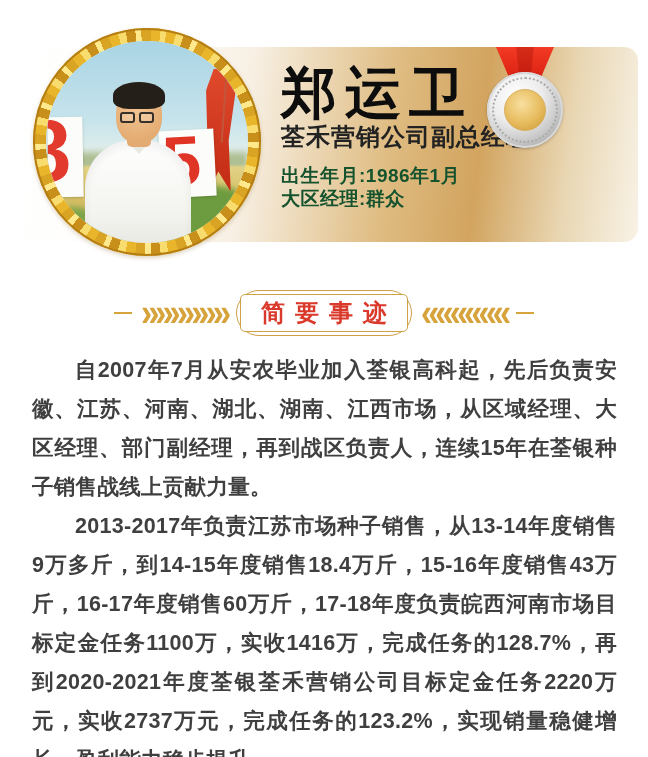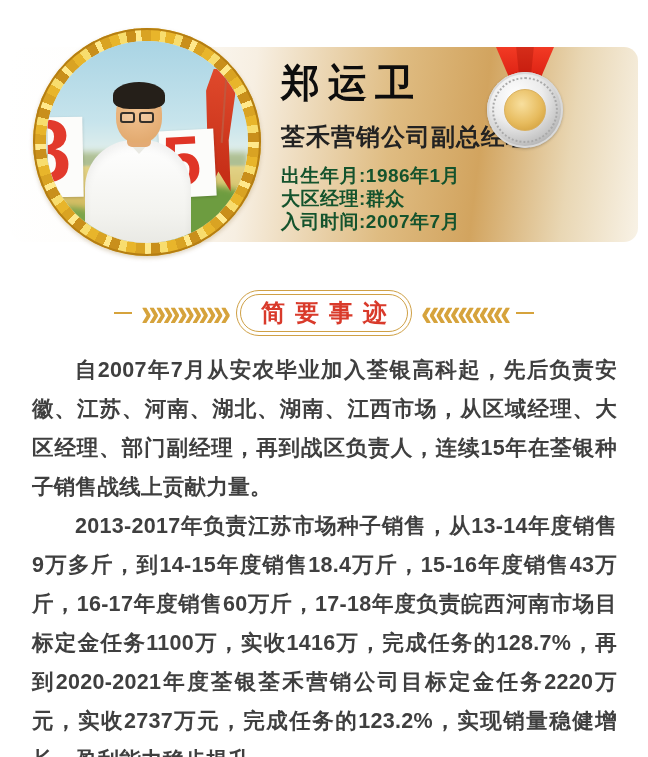--- a/index.html
+++ b/index.html
@@ -79,7 +79,7 @@
   
   .name { position:absolute; left:281px; top:56px;
     font-family:"DejaVu Serif", serif; font-weight:bold;
-    font-size:39px; letter-spacing:8px; color:#0d0d0d; }
+    font-size:56px; letter-spacing:8px; color:#0d0d0d; }
   .job-title { position:absolute; left:281px; top:121px;
     font-size:24px; font-weight:bold; color:#222222; letter-spacing:1px; }
   .info { position:absolute; left:281px; top:164px;

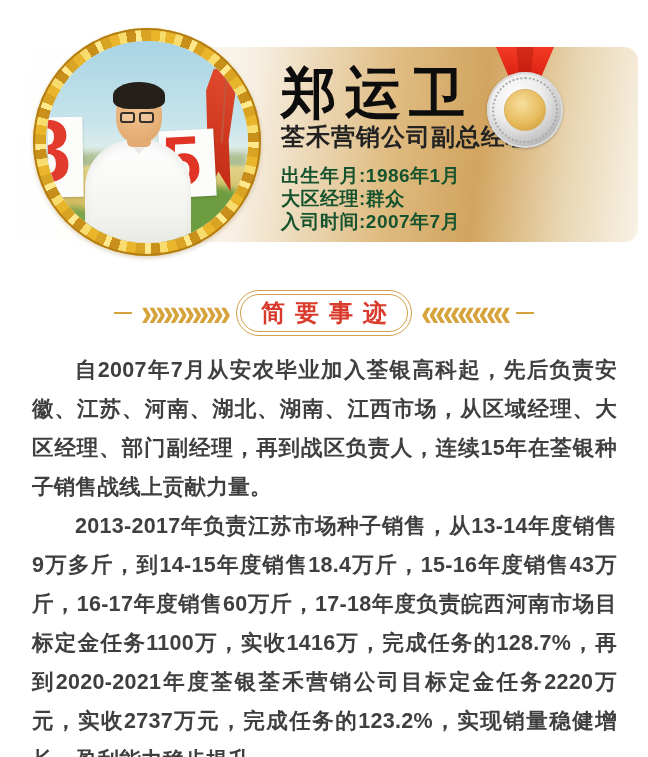--- a/index.html
+++ b/index.html
@@ -161,7 +161,6 @@
   <div class="info">
     <div class="line">出生年月:1986年1月</div>
     <div class="line">大区经理:群众</div>
-    <div class="line">入司时间:2007年7月</div>
   </div>
 
   <div class="ribbon"></div>

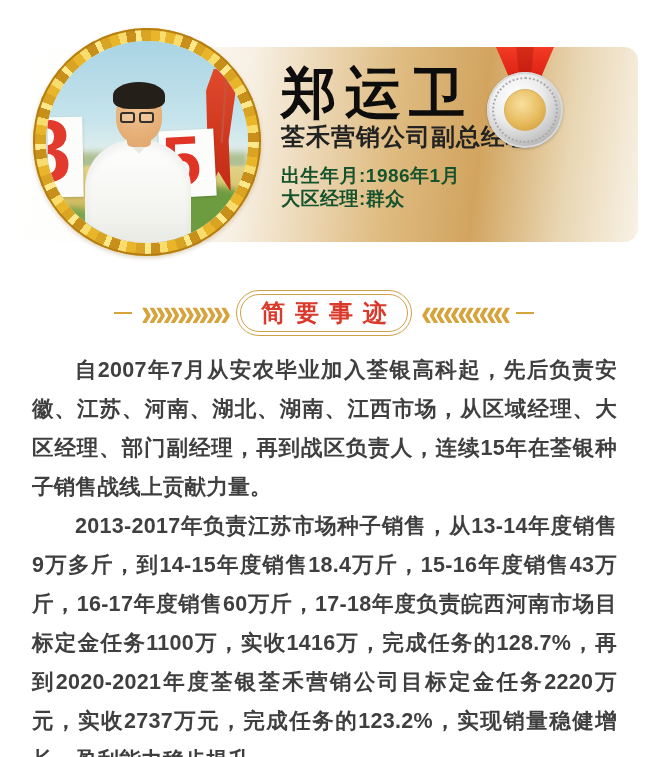--- a/index.html
+++ b/index.html
@@ -110,7 +110,7 @@
     letter-spacing:-4px; transform:scaleY(1.2); padding:0 2px; user-select:none; }
   .pill-outer { border:1.5px solid #cfa045; border-radius:23px; padding:3px;
     background:#ffffff; }
-  .pill-inner { border:1.5px solid #cfa045; border-radius:19px;
+  .pill-inner { border:1.5px solid #cfa045; border-radius:5px;
     padding:4px 10px 4px 20px; background:#ffffff;
     font-size:24px; font-weight:bold; color:#d93a2b; letter-spacing:10px;
     line-height:28px; }

